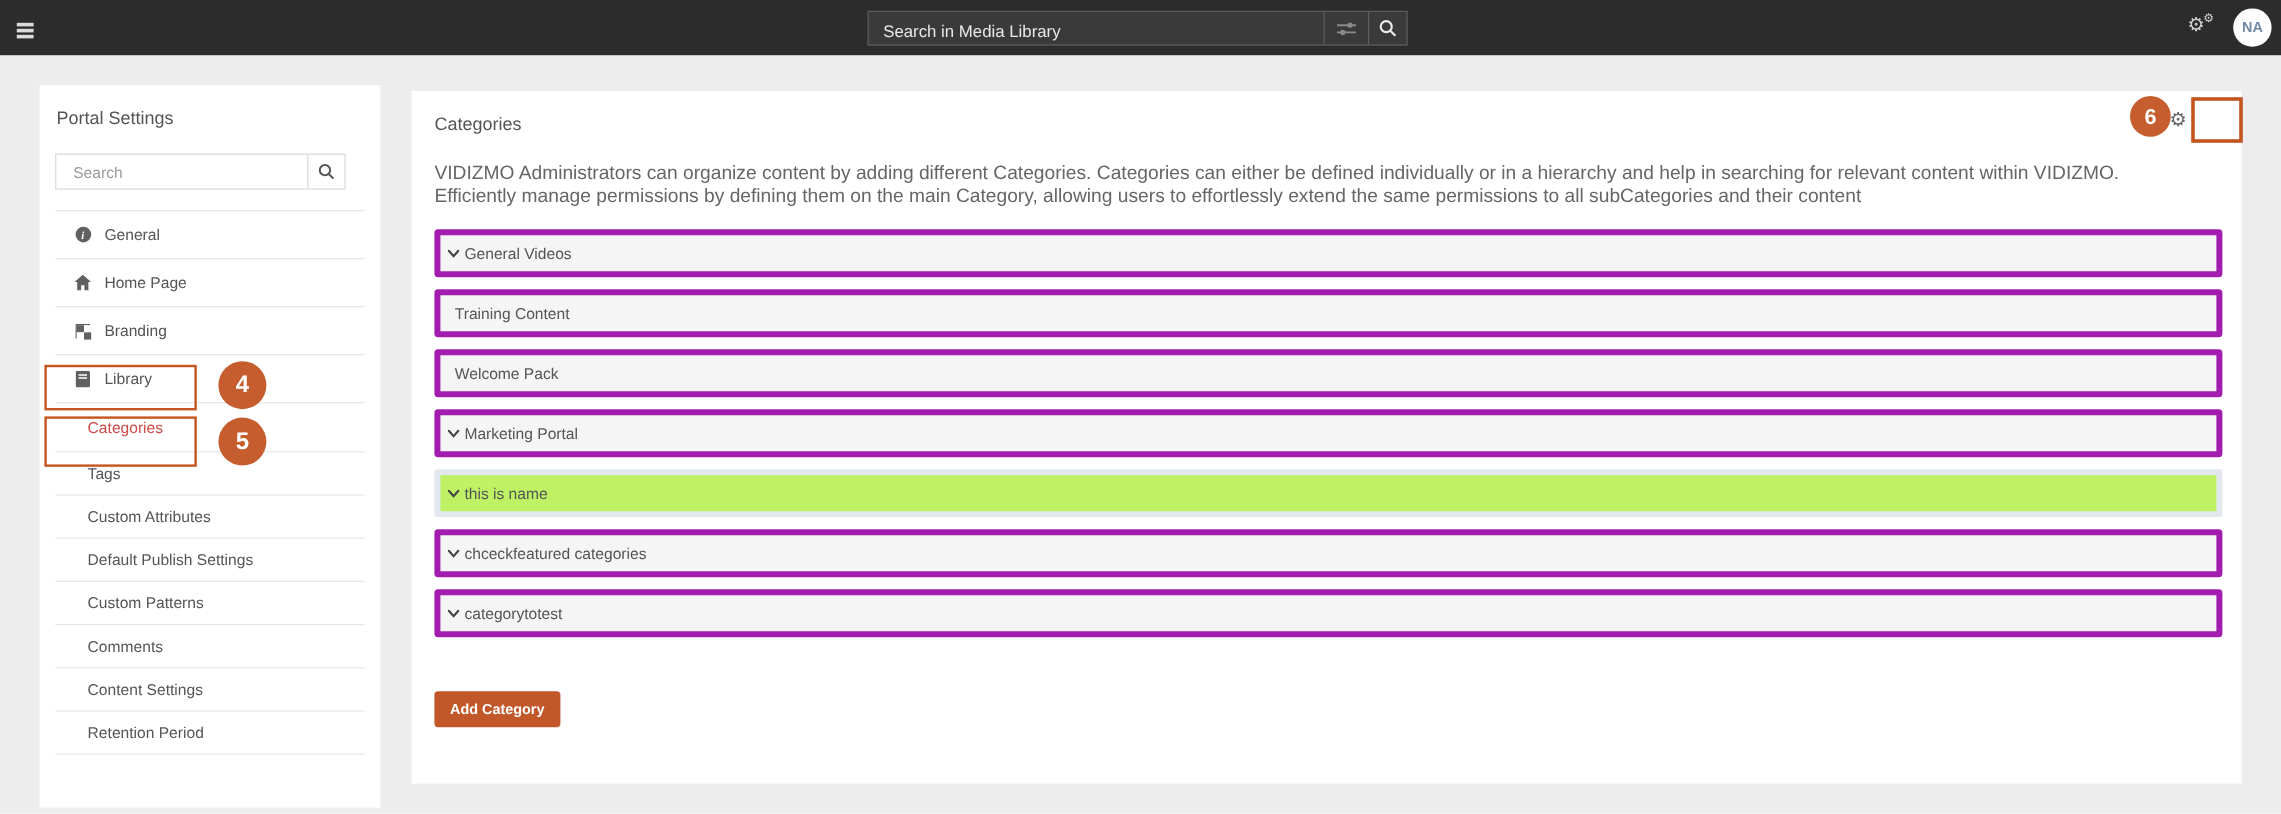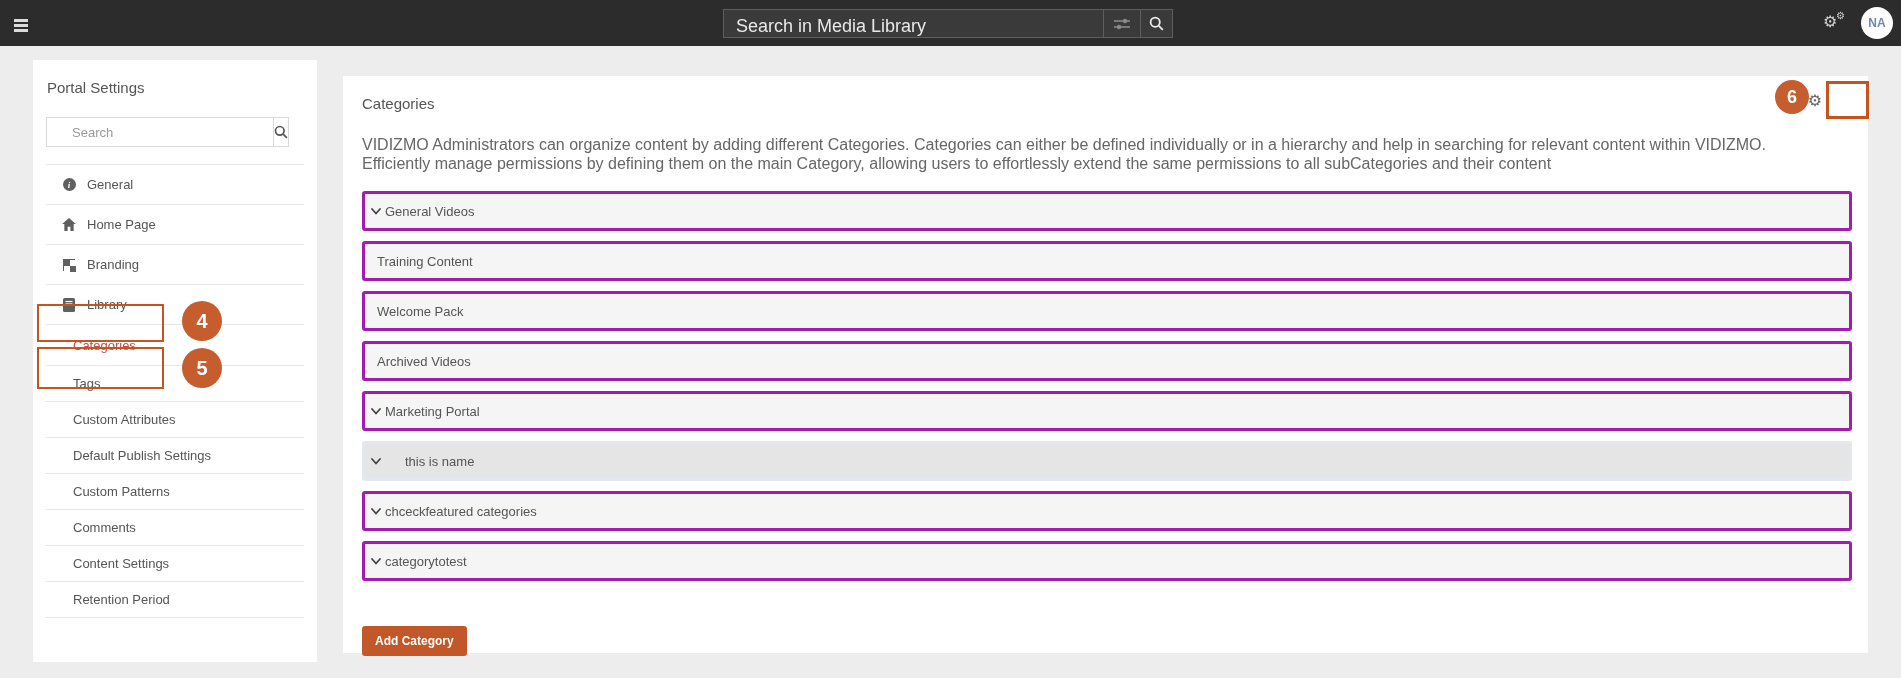--- a/index.html
+++ b/index.html
@@ -26,7 +26,7 @@
   }
   .topsearch input {
     flex:1; background:transparent; border:none; outline:none;
-    color:#e8e8e8; font-size:18px; padding:16px 12px;
+    color:#e8e8e8; font-size:14px; padding:16px 12px;
     font-family:"Liberation Sans", sans-serif;
   }
   .topsearch input::placeholder { color:#e8e8e8; opacity:1; }

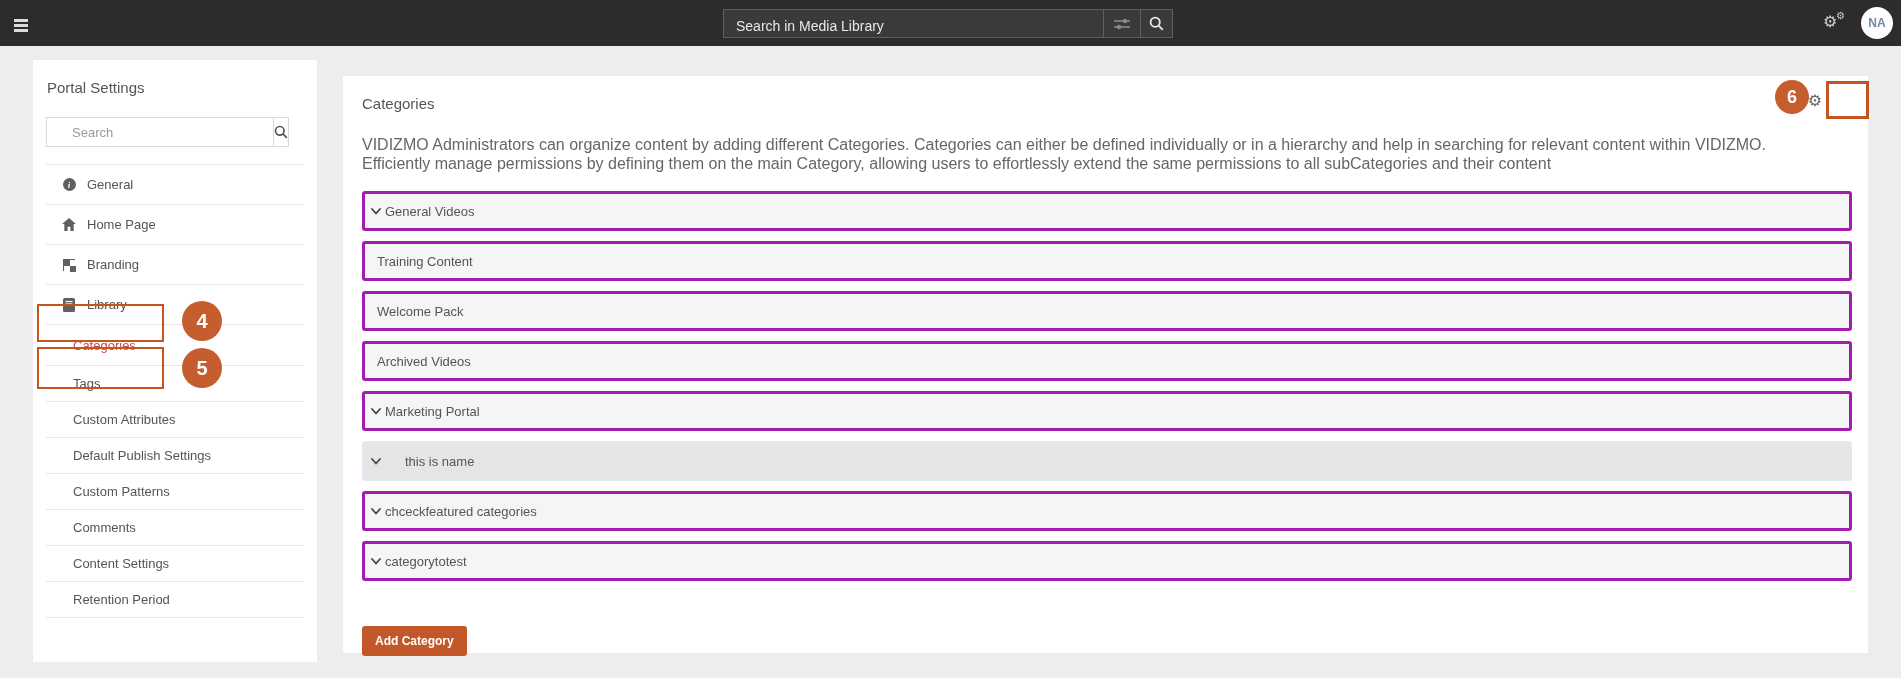--- a/index.html
+++ b/index.html
@@ -48,7 +48,7 @@
 
   
   .sidebar {
-    position:absolute; left:33px; top:60px; width:284px; height:602px;
+    position:absolute; left:33px; top:71px; width:284px; height:602px;
     background:#fff; padding:0 13px;
   }
   .sidebar-title { font-size:15px; color:#555; padding:19px 1px 0 1px; }

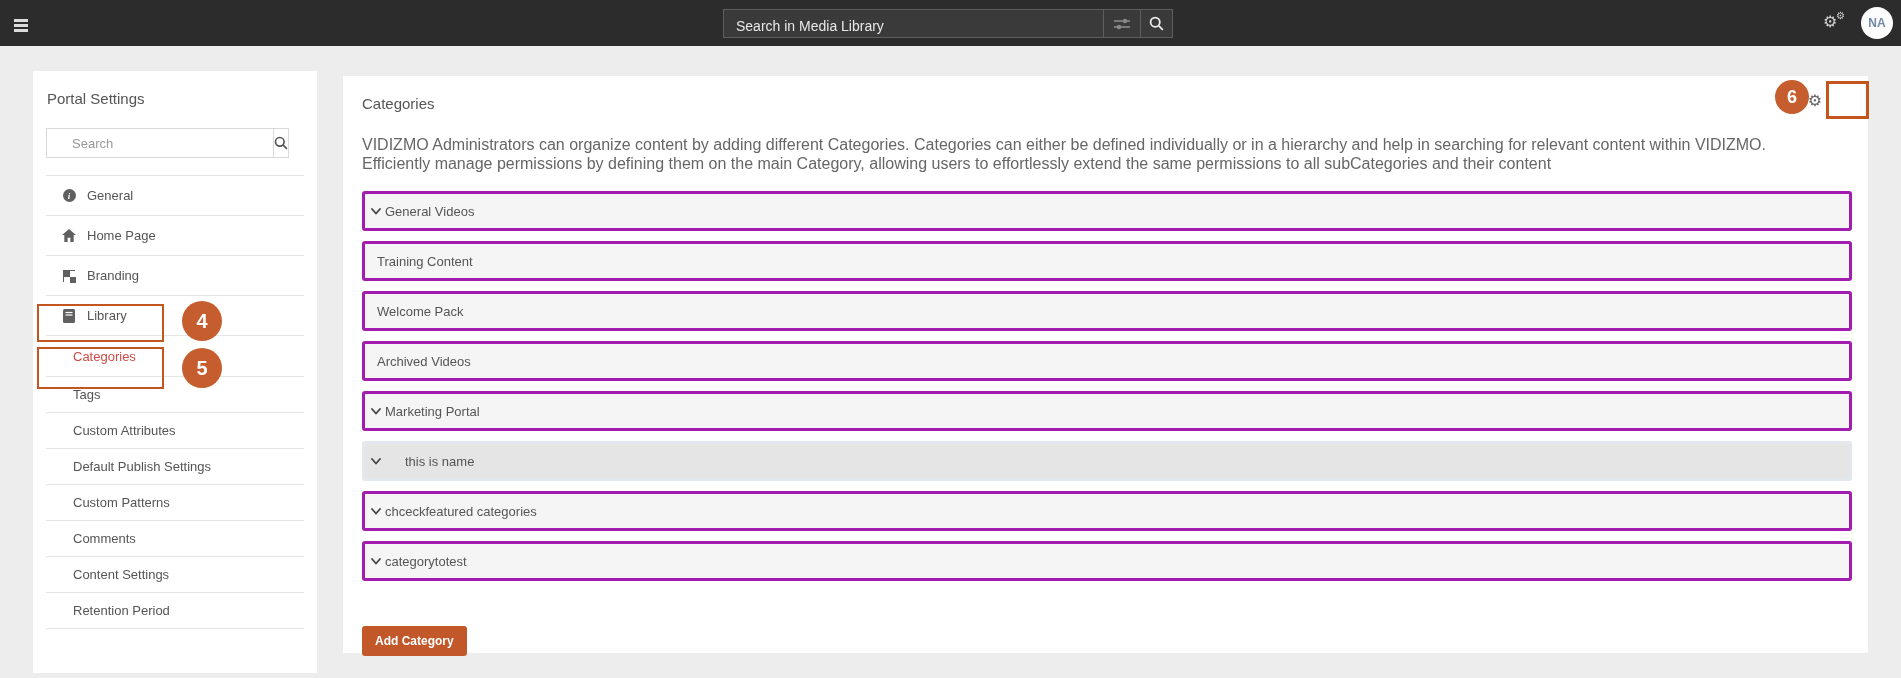--- a/index.html
+++ b/index.html
@@ -57,7 +57,7 @@
   }
   .side-search input {
     flex:1; border:1px solid #d9d9d9; border-right:none; outline:none;
-    font-size:13px; color:#555; padding:0 25px;
+    font-size:13px; color:#555; padding:0 14px;
     font-family:"Liberation Sans", sans-serif;
   }
   .side-search input::placeholder { color:#9a9a9a; opacity:1; }

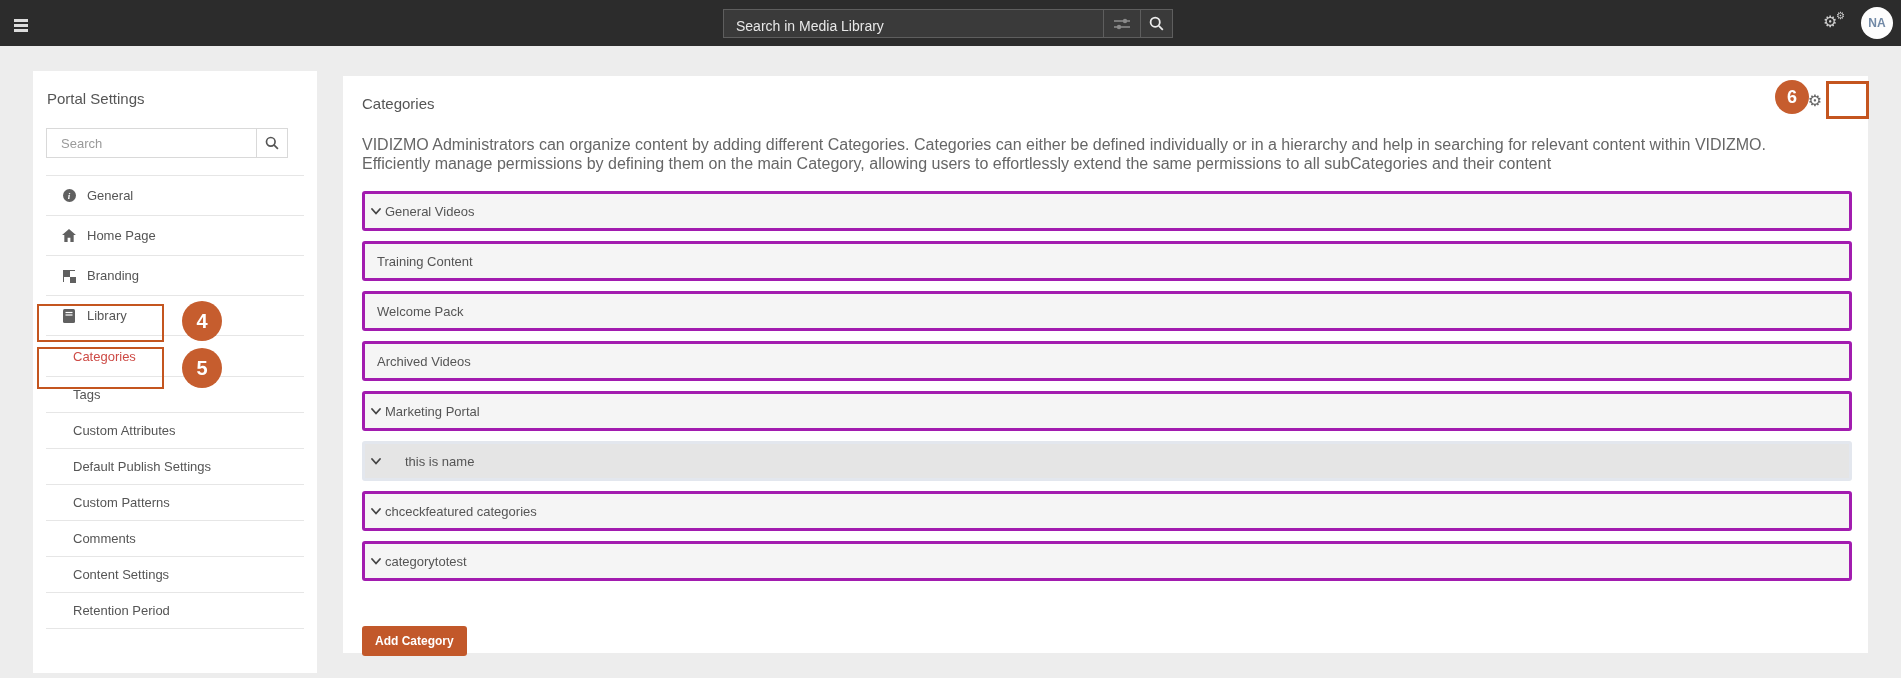--- a/index.html
+++ b/index.html
@@ -104,7 +104,7 @@
   .cat-list { margin-top:18px; width:1490px; }
   .cat-row {
     height:40px; margin-bottom:10px; background:#f5f5f5;
-    border:3px solid #a21caf; border-radius:3px;
+    border:5px solid #a21caf; border-radius:3px;
     display:flex; align-items:center; font-size:13px; color:#555;
     padding-left:6px; cursor:pointer;
   }

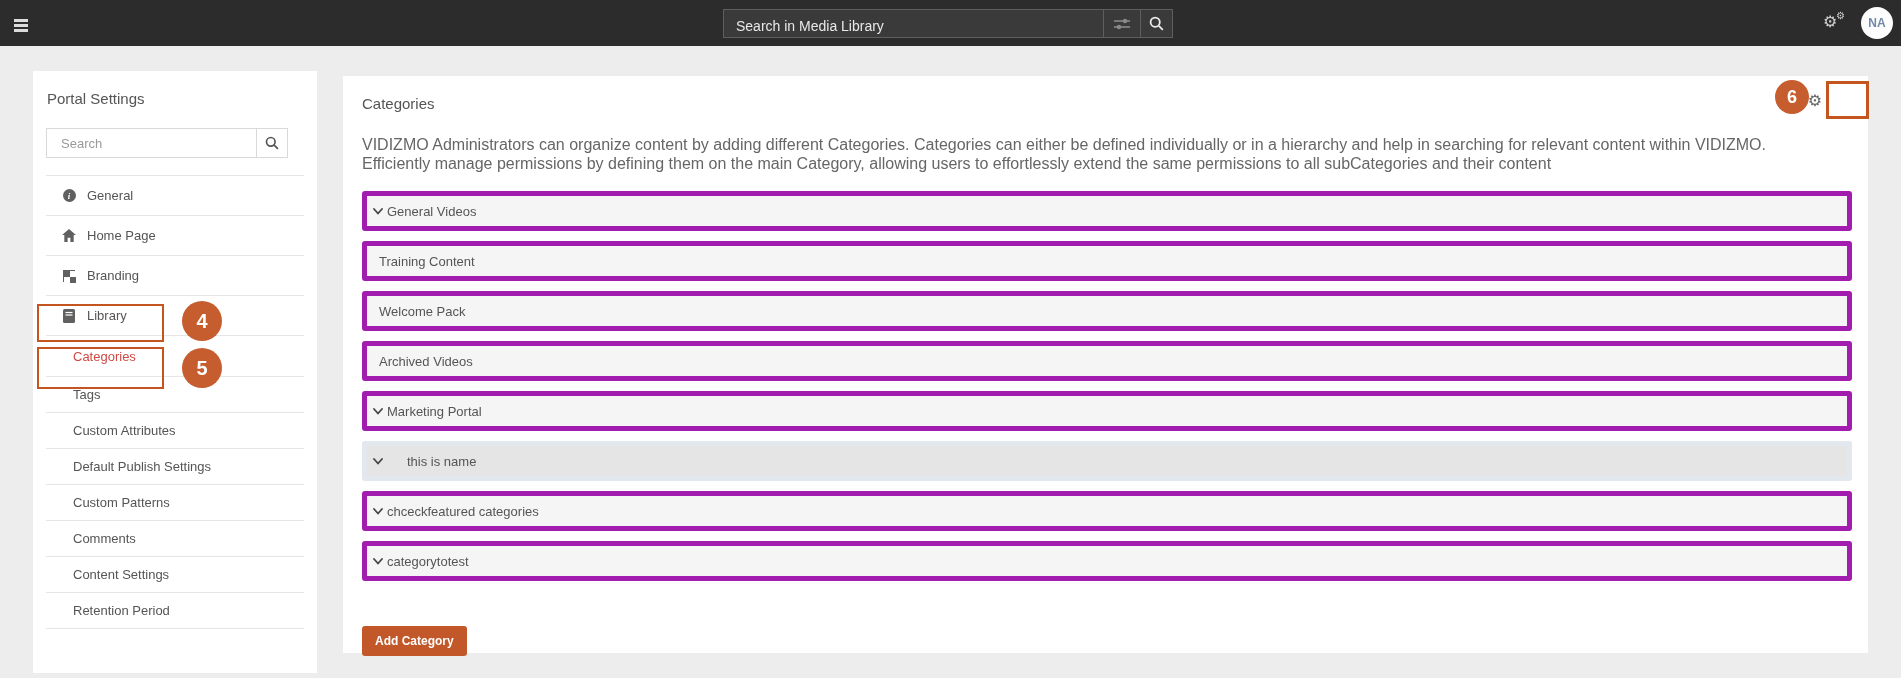--- a/index.html
+++ b/index.html
@@ -261,9 +261,6 @@
     <div class="cat-row plain">
       <span>Welcome Pack</span>
     </div>
-    <div class="cat-row plain">
-      <span>Archived Videos</span>
-    </div>
     <div class="cat-row">
       <span class="chev">
         <svg width="10" height="7" viewBox="0 0 10 7">

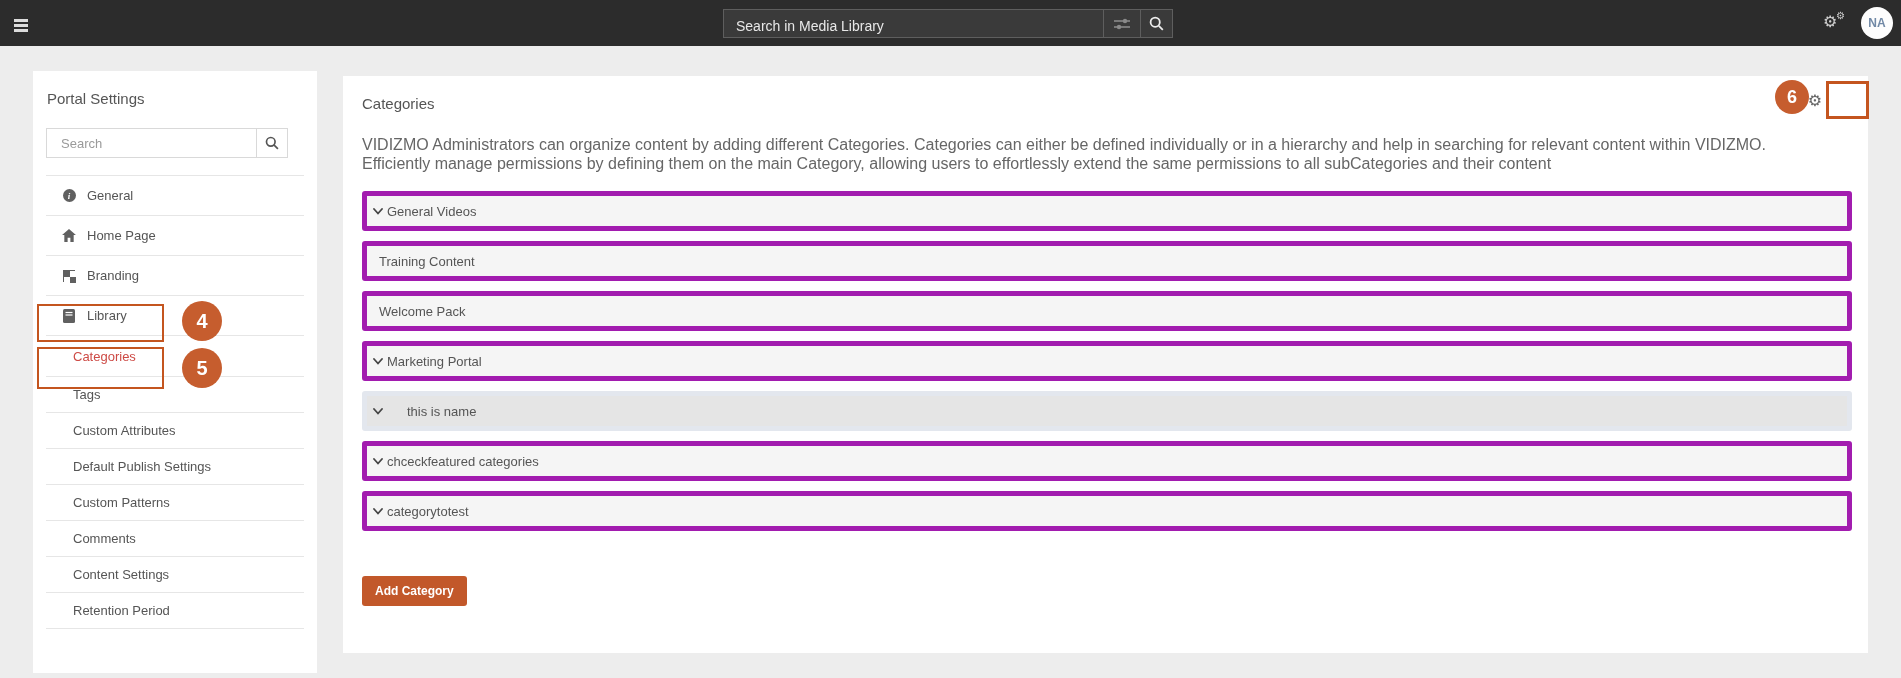--- a/index.html
+++ b/index.html
@@ -109,7 +109,7 @@
     padding-left:6px; cursor:pointer;
   }
   .cat-row.plain { padding-left:12px; }
-  .cat-row.light { background:#e5e5e5; border-color:#e3e7ee;gap:20px; }
+  .cat-row.light { background:#bef264; border-color:#e3e7ee; }
   .chev { width:11px; height:11px; margin-right:3px; display:flex; align-items:center; }
   .add-btn {
     margin-top:35px; height:30px; padding:0 13px;

